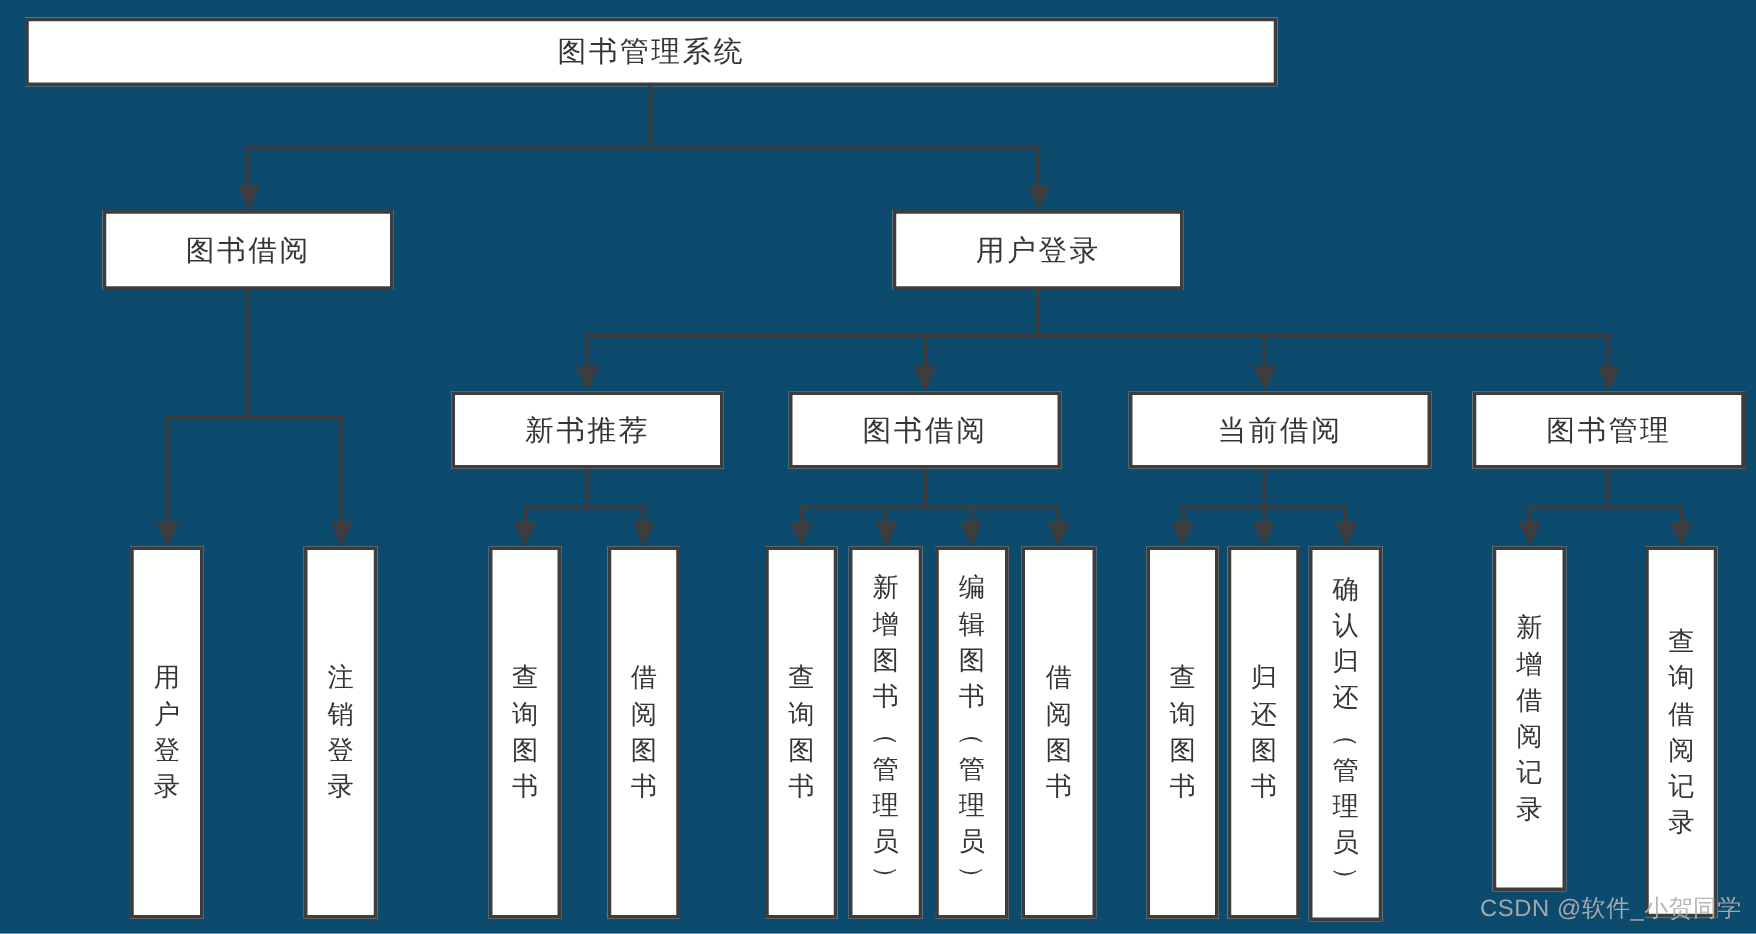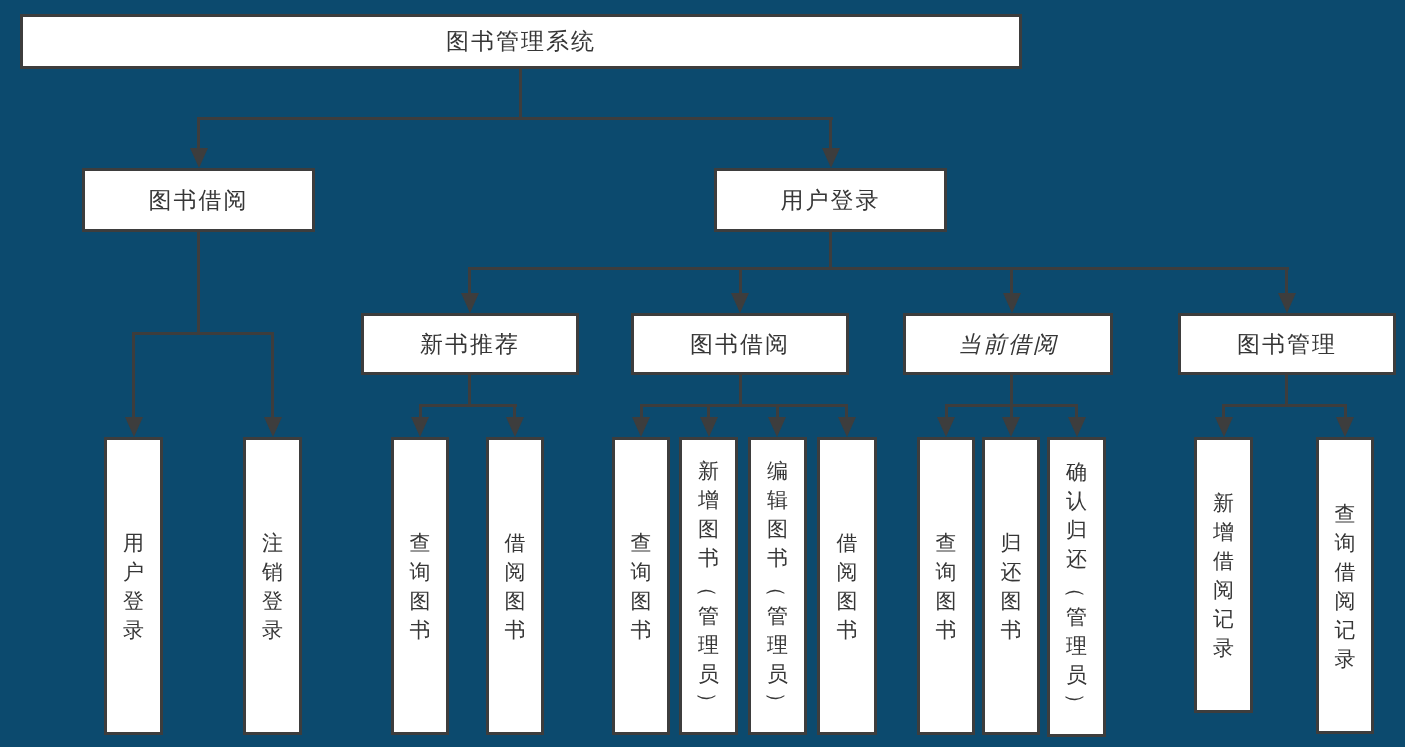--- a/index.html
+++ b/index.html
@@ -66,7 +66,7 @@
 
   <div class="box hbox" style="left:361px;top:313px;width:218px;height:62px;">新书推荐</div>
   <div class="box hbox" style="left:631px;top:313px;width:218px;height:62px;">图书借阅</div>
-  <div class="box hbox" style="left:903px;top:313px;width:210px;height:62px;font-style:italic;">当前借阅</div>
+  <div class="box hbox" style="left:903px;top:313px;width:242px;height:62px;">当前借阅</div>
   <div class="box hbox" style="left:1178px;top:313px;width:218px;height:62px;">图书管理</div>
 
   <div class="vl" style="left:468px;top:375px;height:32px;"></div>

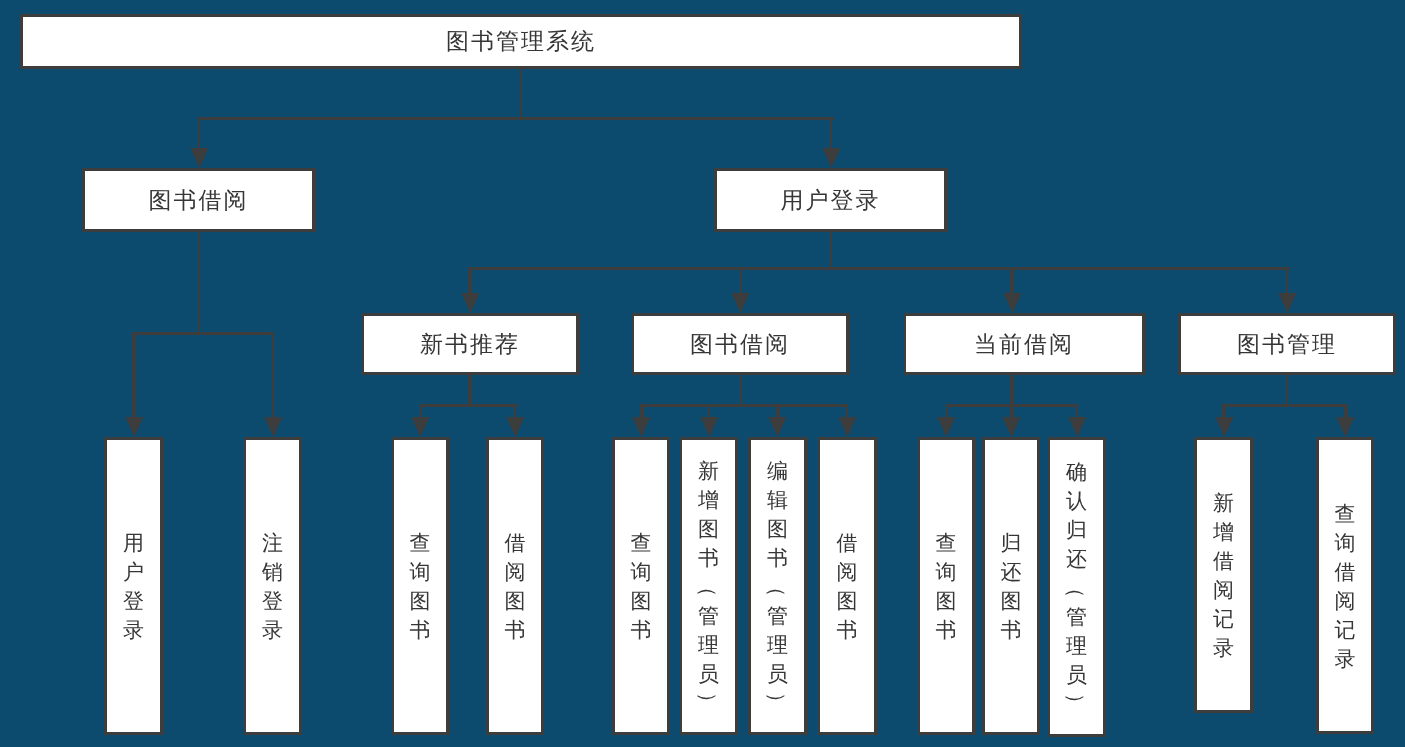--- a/index.html
+++ b/index.html
@@ -205,6 +205,7 @@
       <span class="vchar">录</span>
     </div>
 
+  <div class="watermark">CSDN @软件_小贺同学</div>
 
 </div>
 

